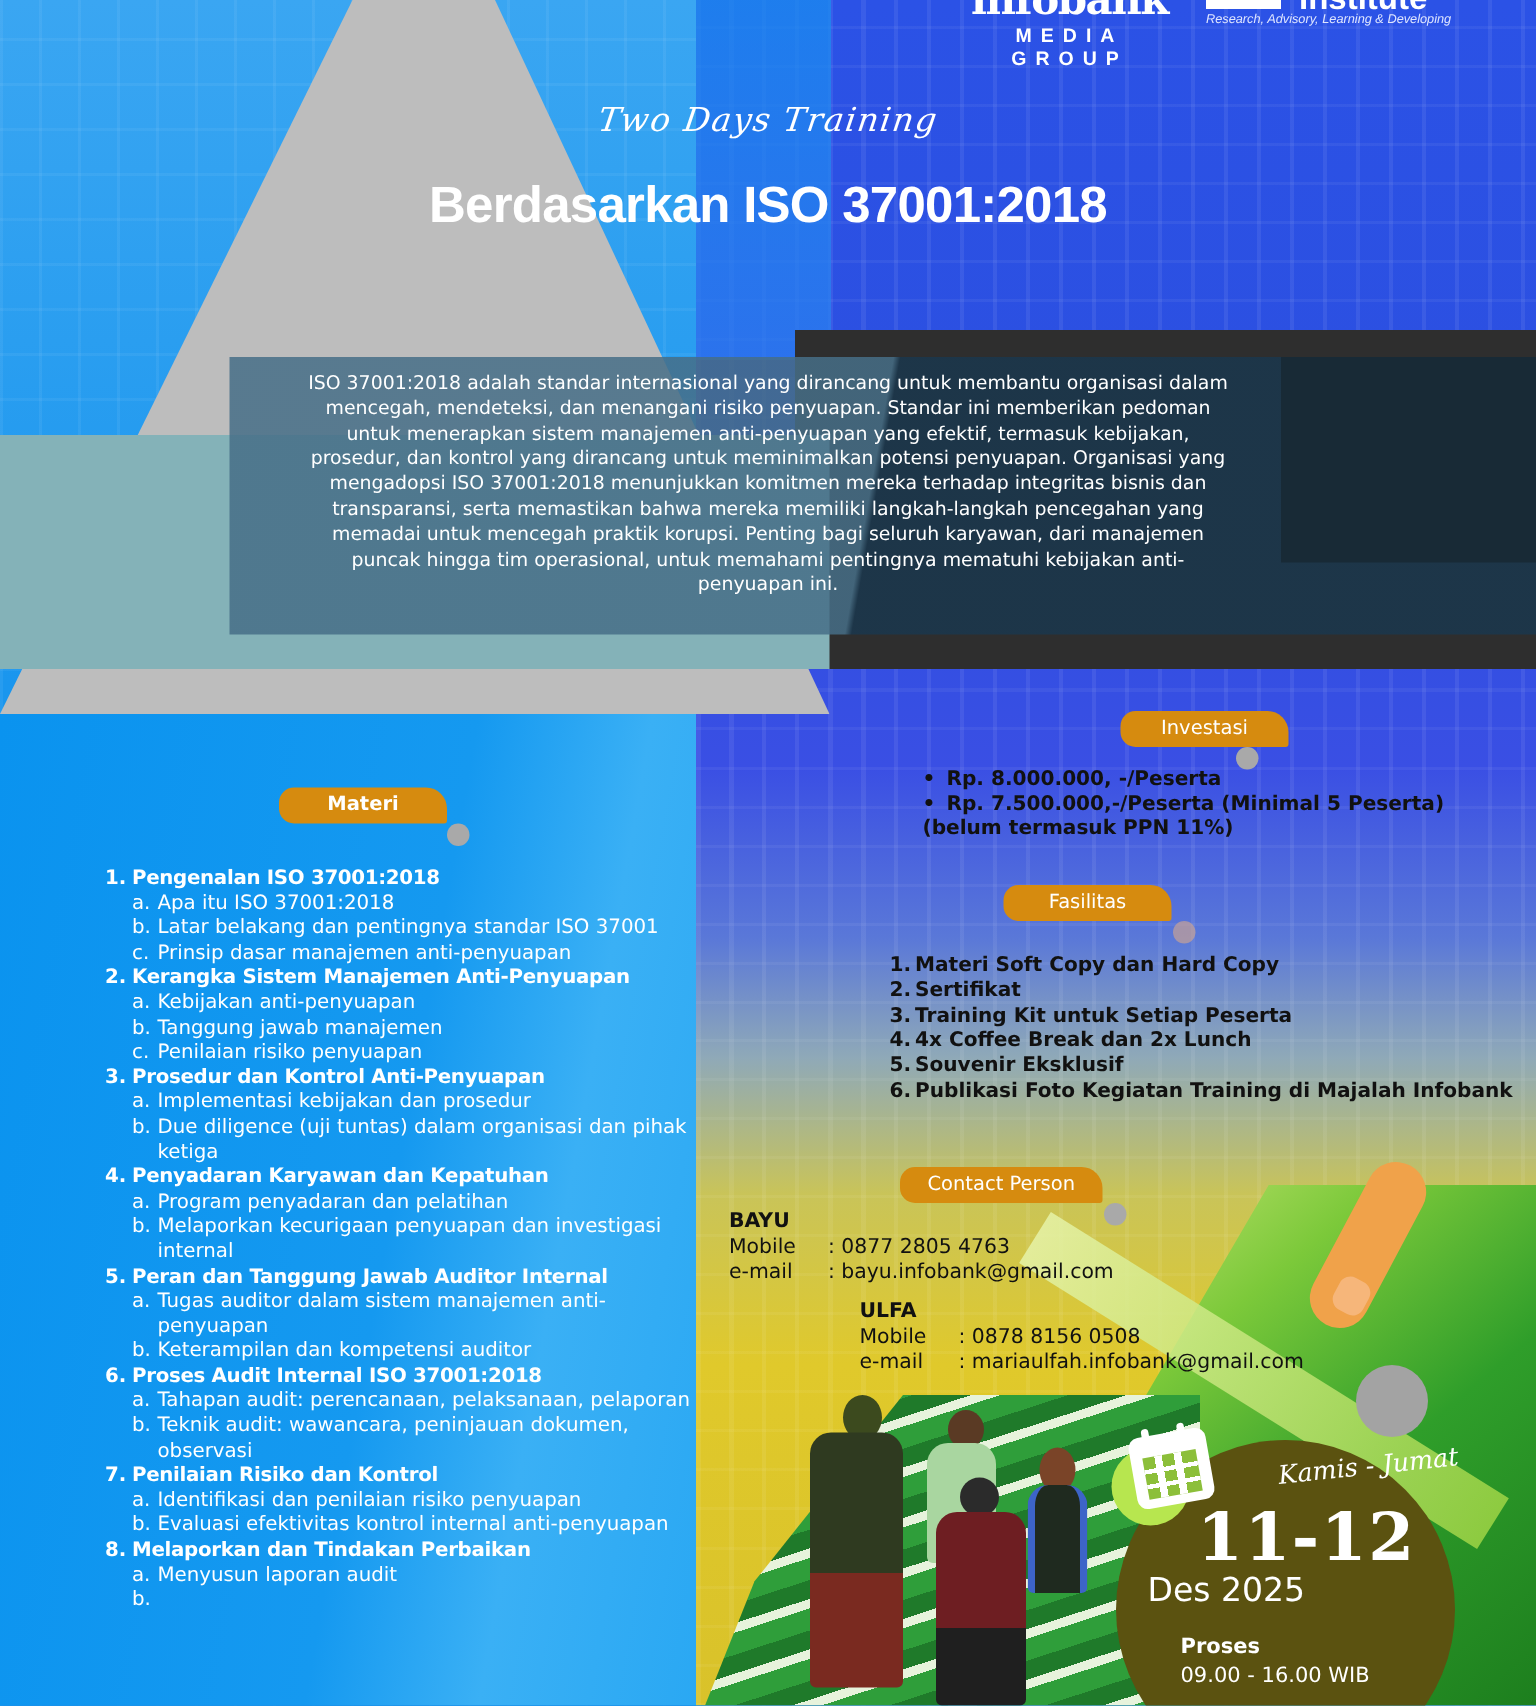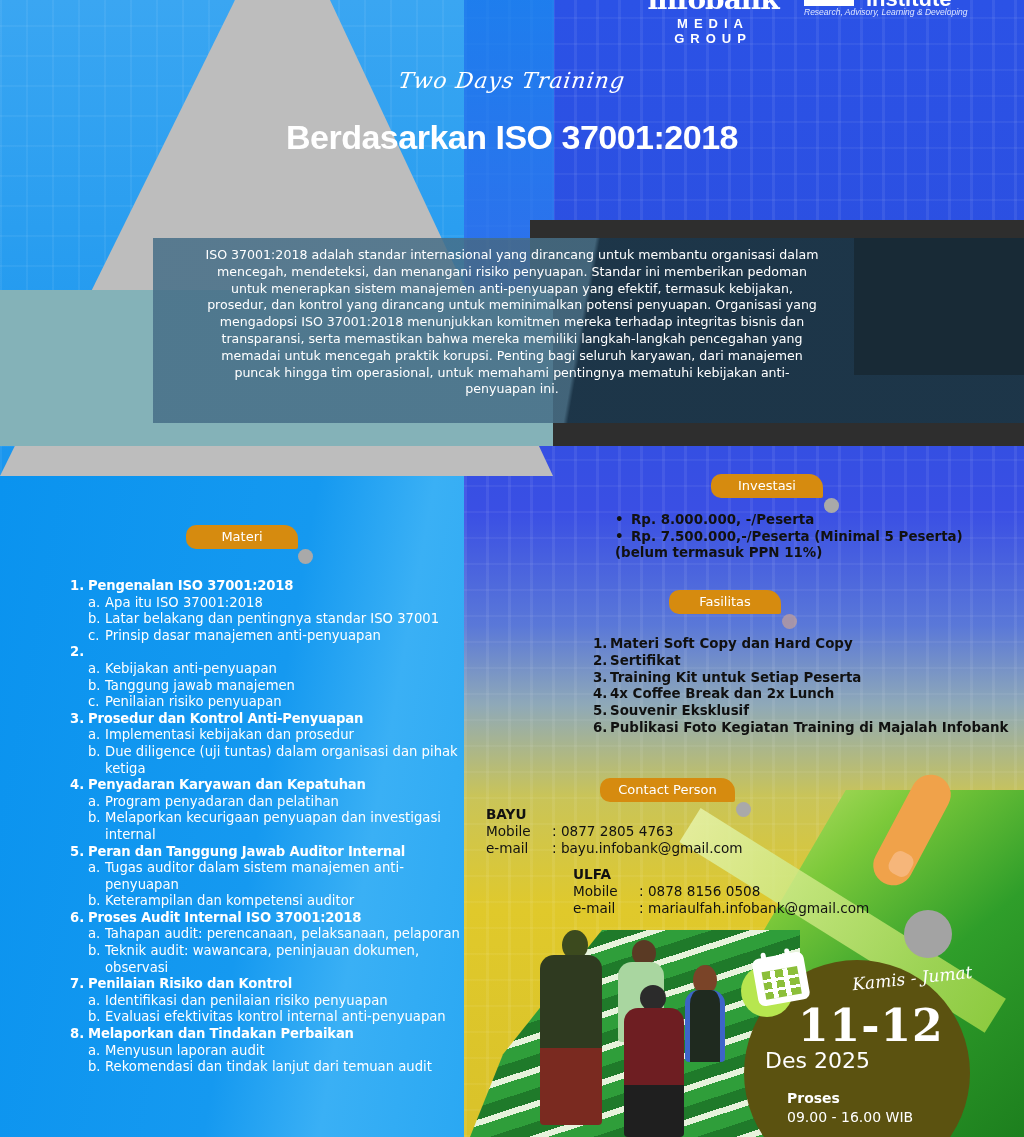--- a/index.html
+++ b/index.html
@@ -310,7 +310,7 @@
     </div>
   </div>
 
-<div class="tag-pill" style="left:711px; top:474px; width:112px;">Investasi</div>
+<div class="tag-pill" style="left:747px; top:474px; width:112px;">Investasi</div>
 <div class="dot" style="left:824px; top:498px;"></div>
 <div class="invest">
   <div class="row">

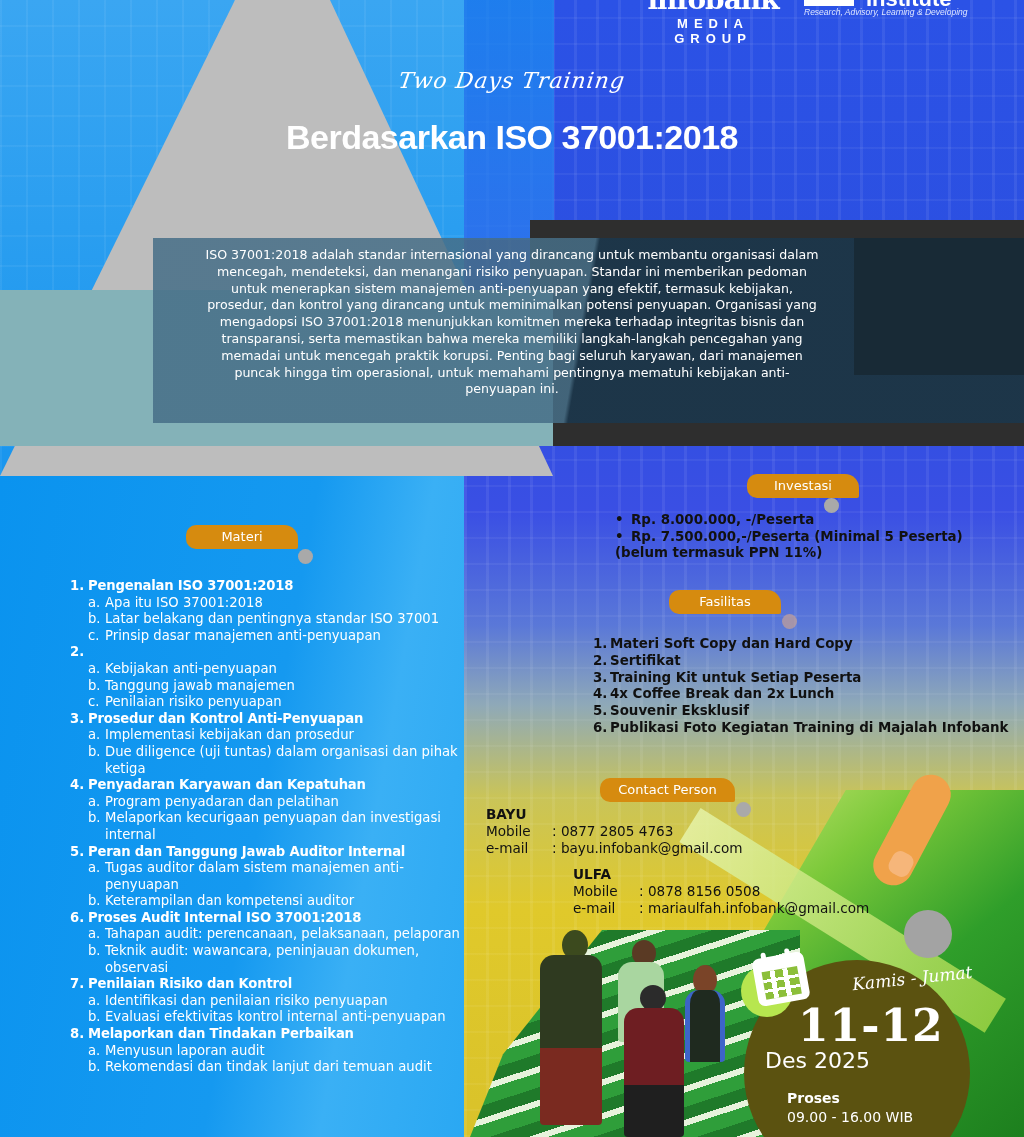--- a/index.html
+++ b/index.html
@@ -201,7 +201,7 @@
 
 <div class="desc-text">ISO 37001:2018 adalah standar internasional yang dirancang untuk membantu organisasi dalam mencegah, mendeteksi, dan menangani risiko penyuapan. Standar ini memberikan pedoman untuk menerapkan sistem manajemen anti-penyuapan yang efektif, termasuk kebijakan, prosedur, dan kontrol yang dirancang untuk meminimalkan potensi penyuapan. Organisasi yang mengadopsi ISO 37001:2018 menunjukkan komitmen mereka terhadap integritas bisnis dan transparansi, serta memastikan bahwa mereka memiliki langkah-langkah pencegahan yang memadai untuk mencegah praktik korupsi. Penting bagi seluruh karyawan, dari manajemen puncak hingga tim operasional, untuk memahami pentingnya mematuhi kebijakan anti-penyuapan ini.</div>
 
-<div class="tag-pill" style="left:186px; top:525px; width:112px;">Materi</div>
+<div class="tag-pill" style="left:186px; top:525px; width:112px;font-weight:bold;">Materi</div>
 <div class="dot" style="left:298px; top:549px;"></div>
 
 <div class="materi" id="materi-list">

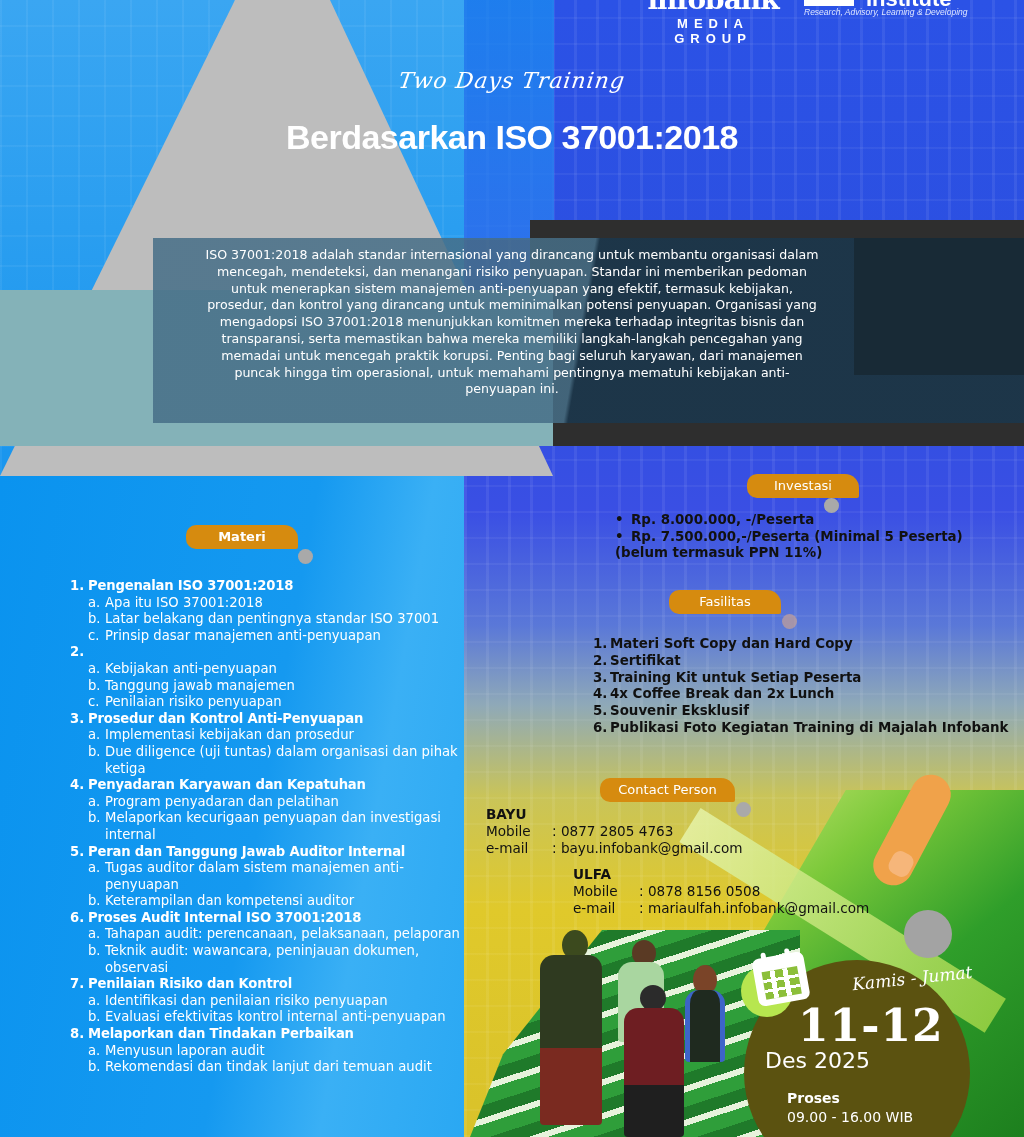--- a/index.html
+++ b/index.html
@@ -223,6 +223,7 @@
     </div>
     <div class="item">
       <span class="num">2.</span>
+      <span class="head">Kerangka Sistem Manajemen Anti-Penyuapan</span>
     </div>
     <div class="sub">
       <span class="l">a.</span>

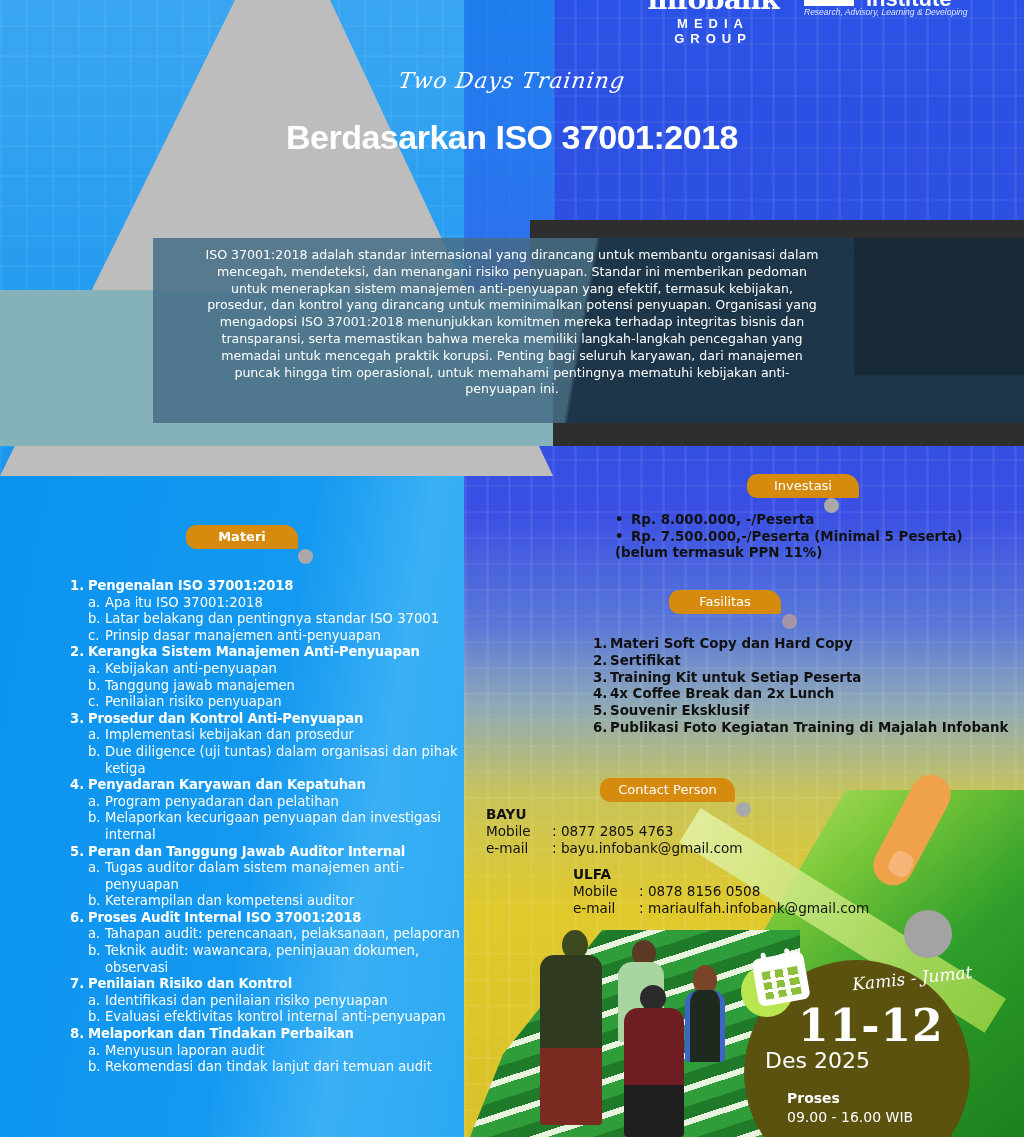--- a/index.html
+++ b/index.html
@@ -307,7 +307,6 @@
     </div>
     <div class="sub">
       <span class="l">b.</span>
-      <span>Rekomendasi dan tindak lanjut dari temuan audit</span>
     </div>
   </div>
 

